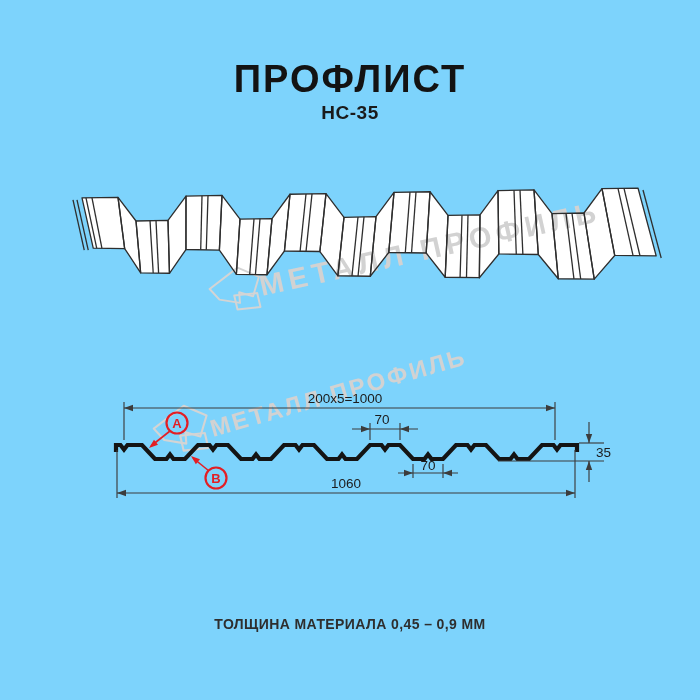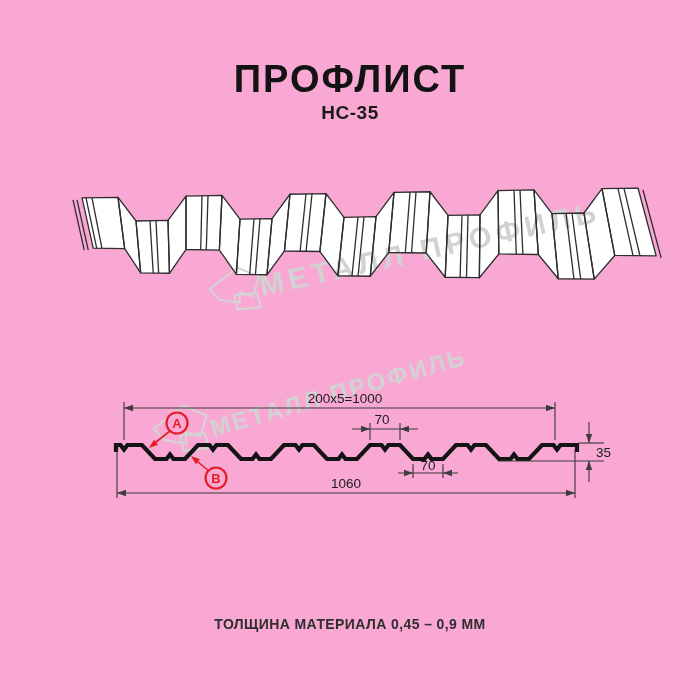--- a/index.html
+++ b/index.html
@@ -3,7 +3,7 @@
 <meta charset="utf-8">
 <style>
   html,body{margin:0;padding:0;background:#fff;}
-  .page{position:relative;width:700px;height:700px;background:#f9a8d4;overflow:hidden;
+  .page{position:relative;width:700px;height:700px;background:#7dd3fc;overflow:hidden;
         font-family:"Liberation Sans",sans-serif;color:#1d1d1b;}
   .title{position:absolute;top:58px;left:0;right:0;text-align:center;
          font-size:38px;font-weight:700;letter-spacing:2px;color:#131313;}

